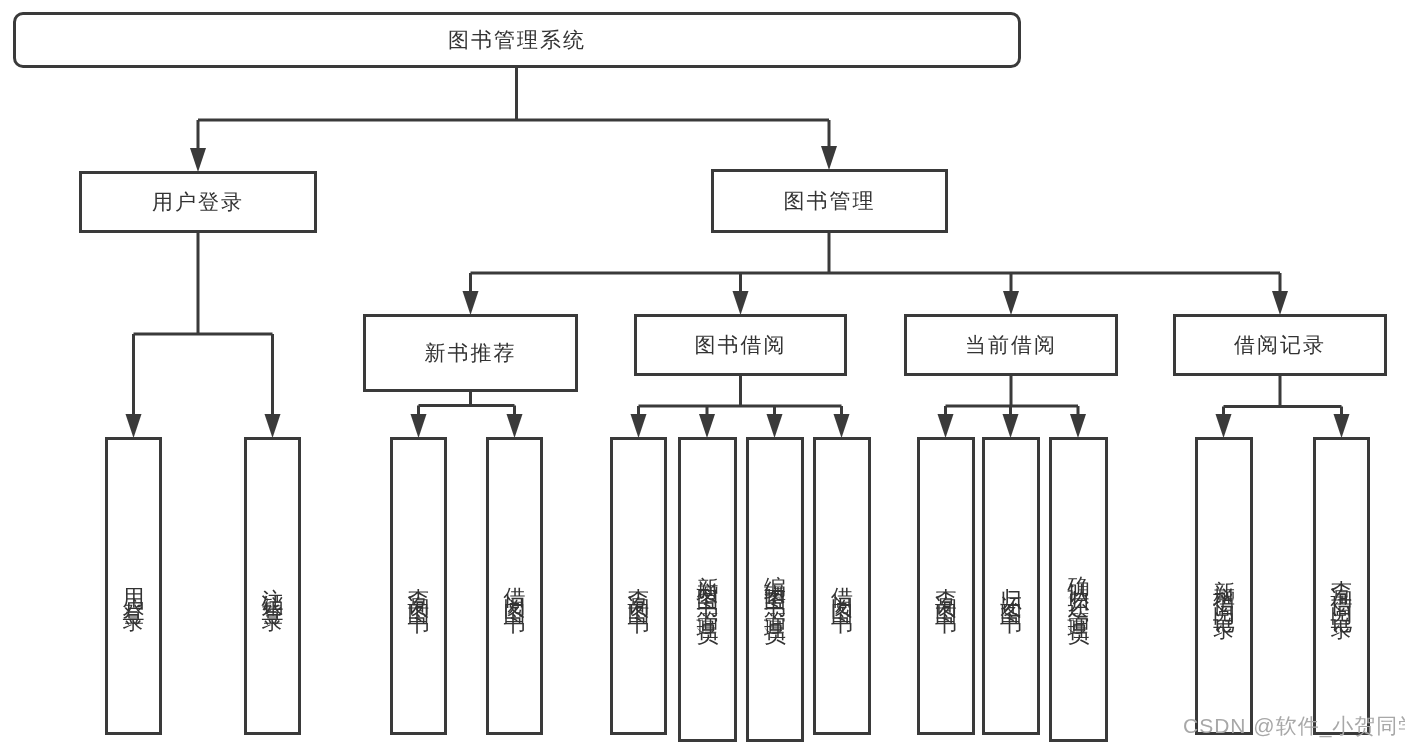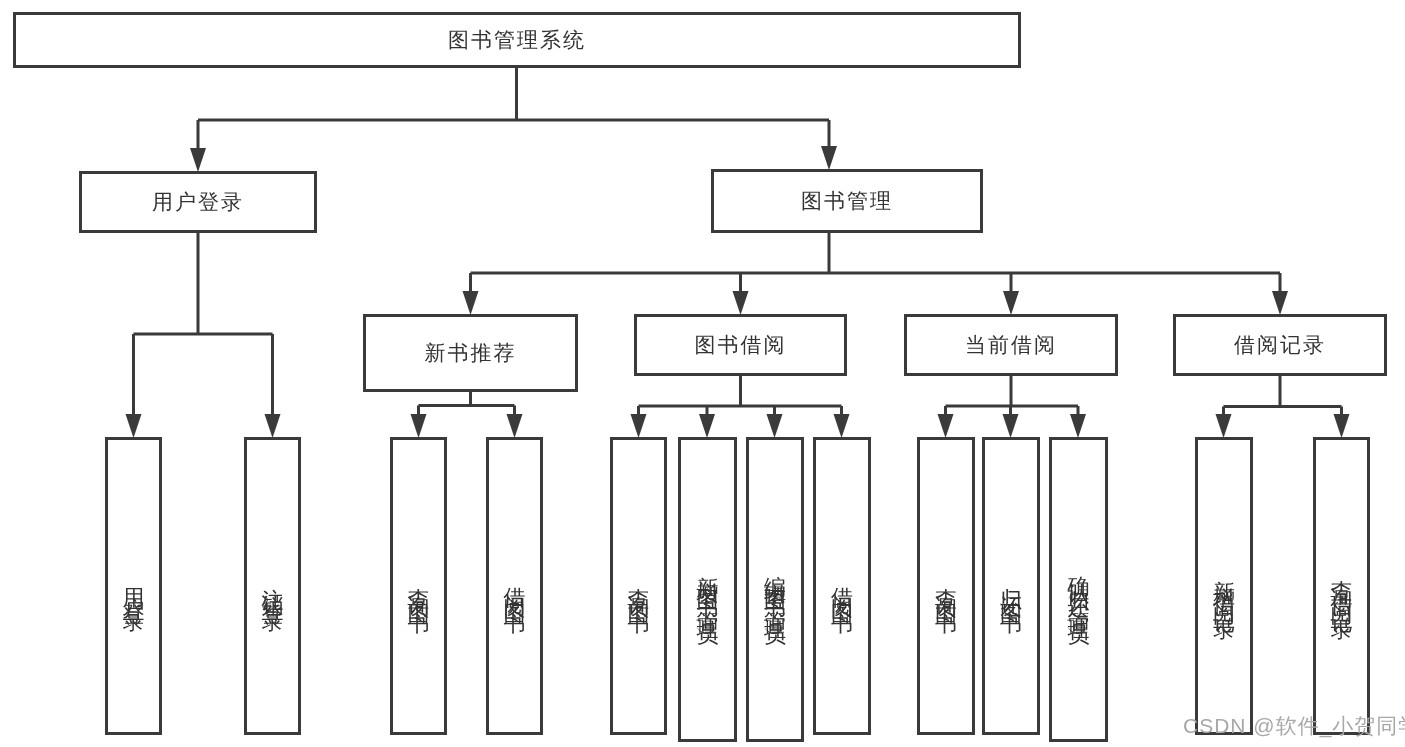--- a/index.html
+++ b/index.html
@@ -61,7 +61,7 @@
     </g>
   </svg>
 
-  <div class="hbox" style="left:13px;top:12px;width:1008px;height:56px;">图书管理系统</div>
+  <div class="hbox" style="left:13px;top:12px;width:1008px;height:56px;border-radius:10px;">图书管理系统</div>
 
   <div class="hbox" style="left:79px;top:171px;width:238px;height:62px;">用户登录</div>
   <div class="hbox" style="left:711px;top:169px;width:272px;height:64px;">图书管理</div>

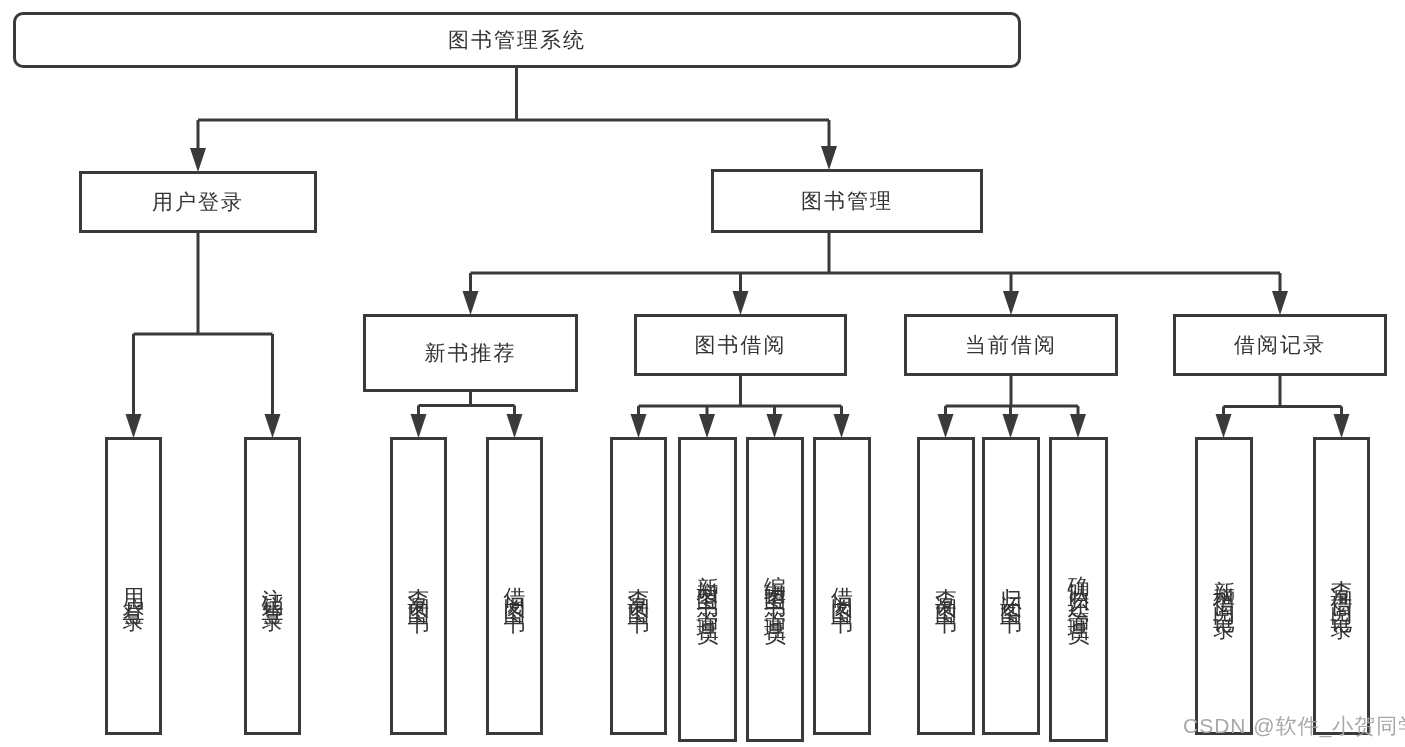--- a/index.html
+++ b/index.html
@@ -64,7 +64,7 @@
   <div class="hbox" style="left:13px;top:12px;width:1008px;height:56px;border-radius:10px;">图书管理系统</div>
 
   <div class="hbox" style="left:79px;top:171px;width:238px;height:62px;">用户登录</div>
-  <div class="hbox" style="left:711px;top:169px;width:272px;height:64px;">图书管理</div>
+  <div class="hbox" style="left:711px;top:169px;width:237px;height:64px;">图书管理</div>
 
   <div class="hbox" style="left:363px;top:314px;width:215px;height:78px;">新书推荐</div>
   <div class="hbox" style="left:634px;top:314px;width:213px;height:62px;">图书借阅</div>

